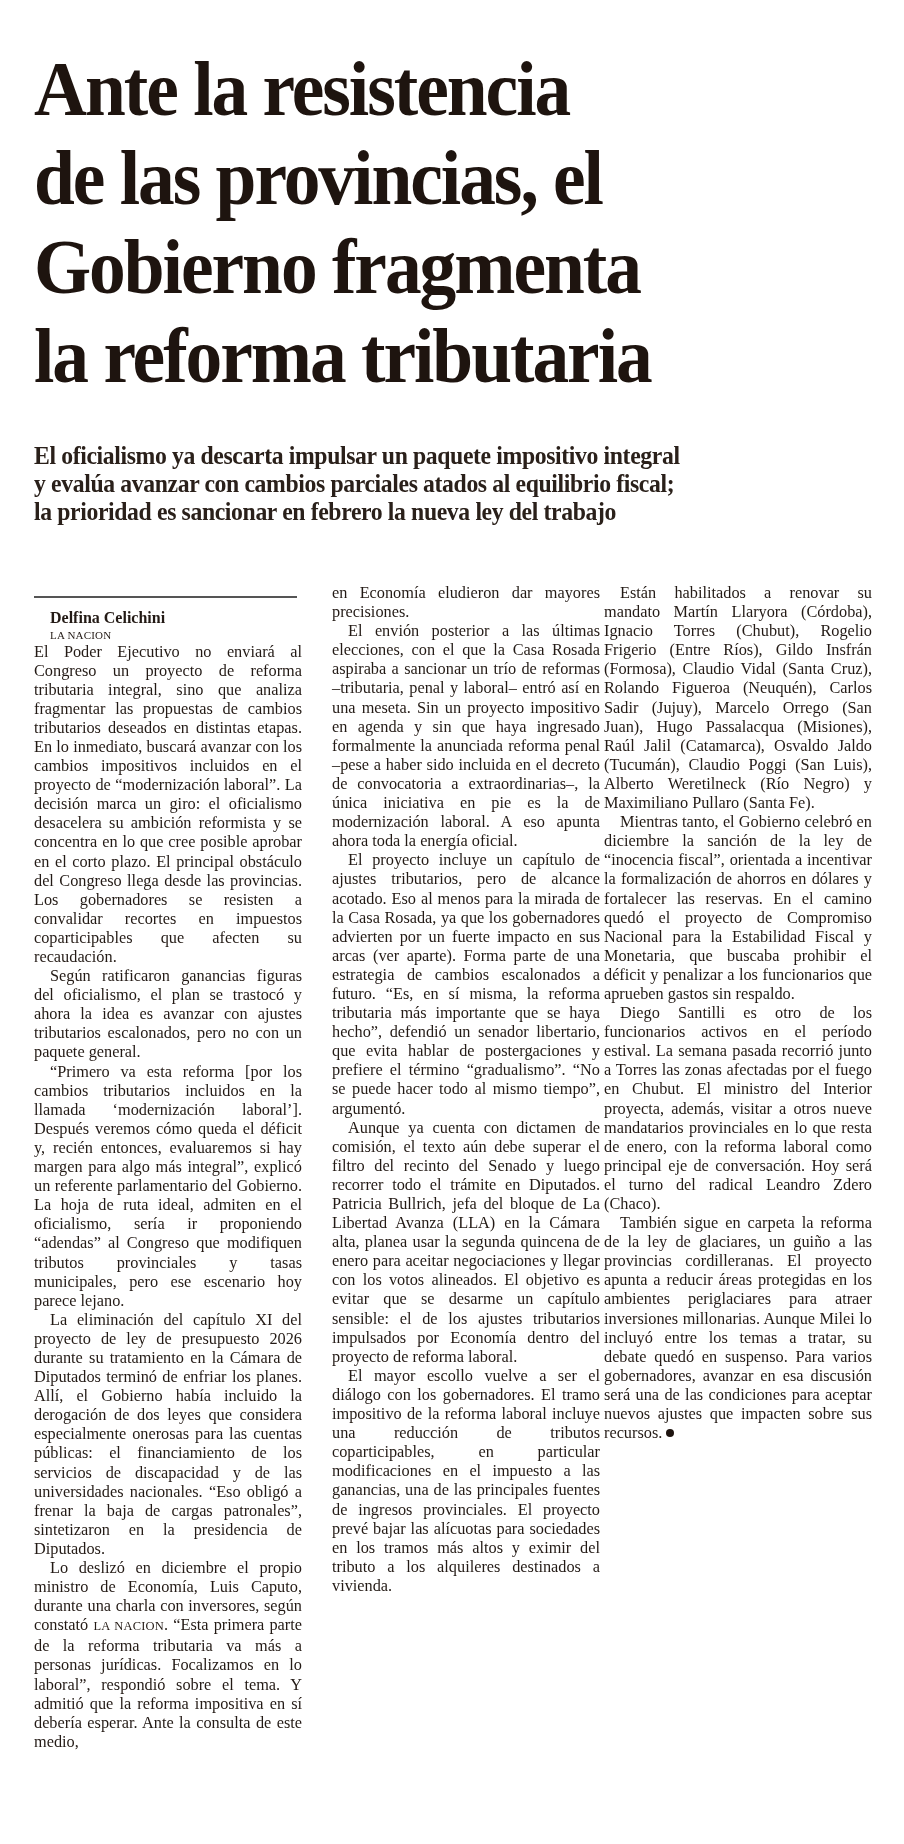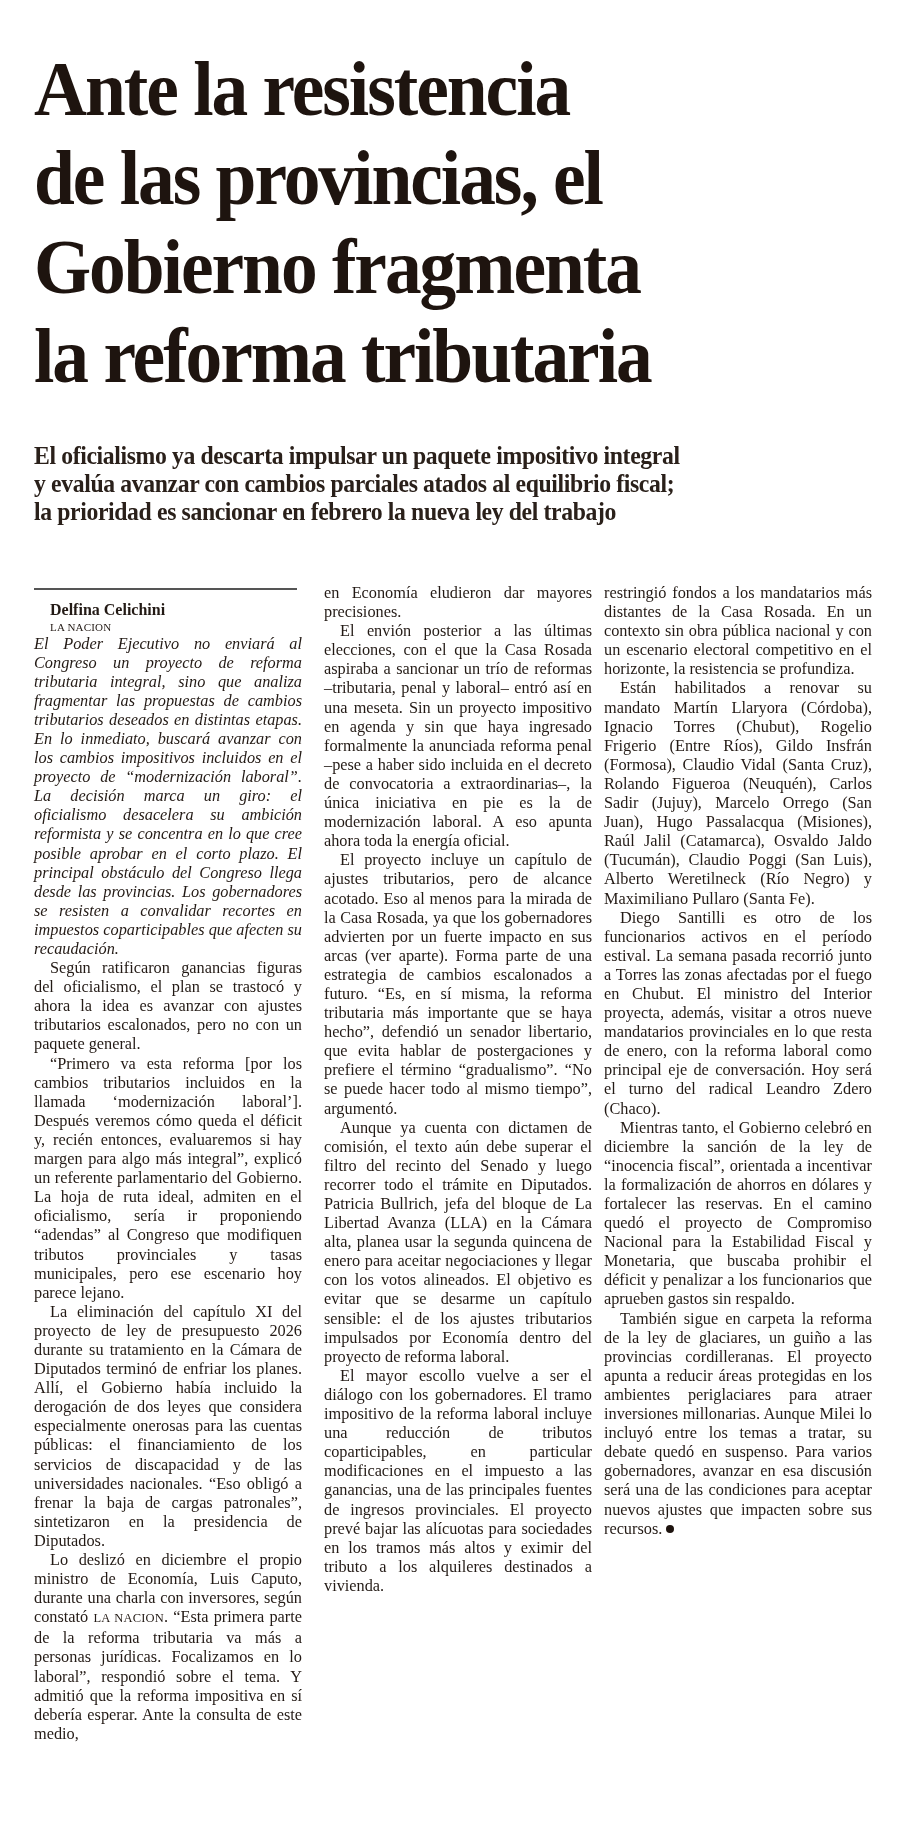--- a/index.html
+++ b/index.html
@@ -42,7 +42,7 @@
     hyphens: manual;
   }
   .col-1 { left: 0; }
-  .col-2 { left: 290px; top: -5px; }
+  .col-2 { left: 298px; top: -5px; }
   .col-3 { left: 570px; top: -5px; }
   .rule {
     height: 1.5px; background: #555; width: 263px; margin: 0 0 10px 0;

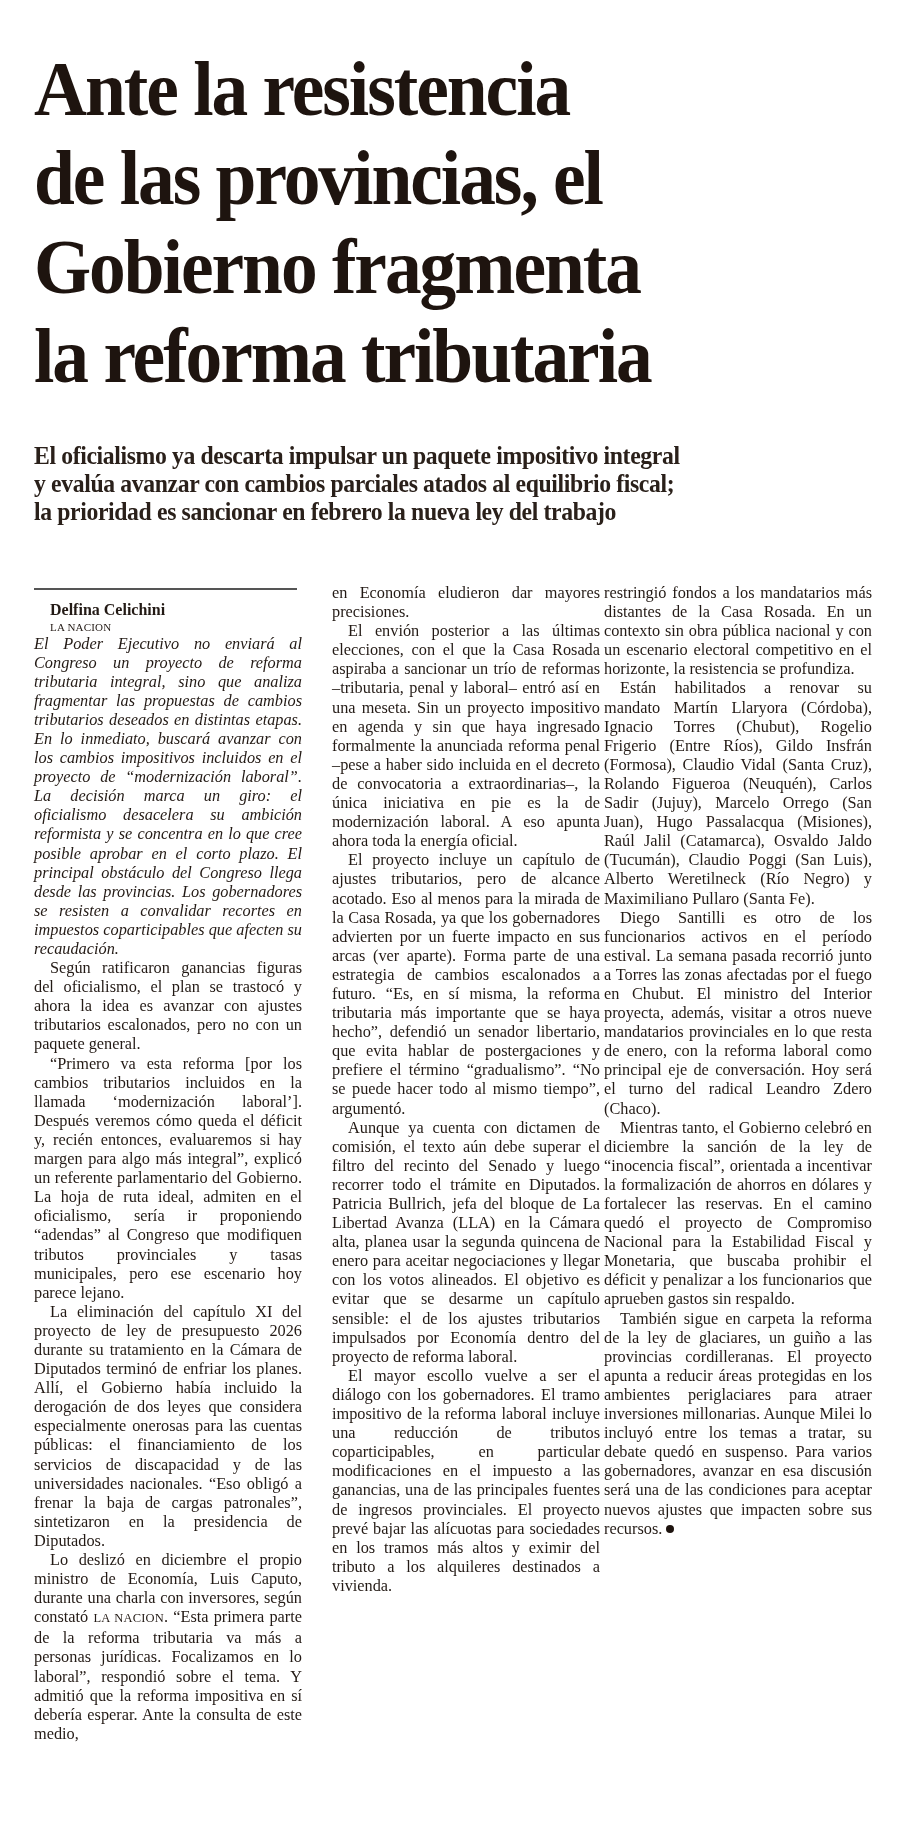--- a/index.html
+++ b/index.html
@@ -102,7 +102,6 @@
   </div>
 
   <div class="col col-3">
-    <p class="cont">restringió fondos a los mandatarios más distantes de la Casa Rosada. En un contexto sin obra pública nacional y con un escenario electoral competitivo en el horizonte, la resistencia se profundiza.</p>
     <p>Están habilitados a renovar su mandato Martín Llaryora (Córdoba), Ignacio Torres (Chubut), Rogelio Frigerio (Entre Ríos), Gildo Insfrán (Formosa), Claudio Vidal (Santa Cruz), Rolando Figueroa (Neuquén), Carlos Sadir (Jujuy), Marcelo Orrego (San Juan), Hugo Passalacqua (Misiones), Raúl Jalil (Catamarca), Osvaldo Jaldo (Tucumán), Claudio Poggi (San Luis), Alberto Weretilneck (Río Negro) y Maximiliano Pullaro (Santa Fe).</p>
     <p>Diego Santilli es otro de los funcionarios activos en el período estival. La semana pasada recorrió junto a Torres las zonas afectadas por el fuego en Chubut. El ministro del Interior proyecta, además, visitar a otros nueve mandatarios provinciales en lo que resta de enero, con la reforma laboral como principal eje de conversación. Hoy será el turno del radical Leandro Zdero (Chaco).</p>
     <p>Mientras tanto, el Gobierno celebró en diciembre la sanción de la ley de “inocencia fiscal”, orientada a incentivar la formalización de ahorros en dólares y fortalecer las reservas. En el camino quedó el proyecto de Compromiso Nacional para la Estabilidad Fiscal y Monetaria, que buscaba prohibir el déficit y penalizar a los funcionarios que aprueben gastos sin respaldo.</p>

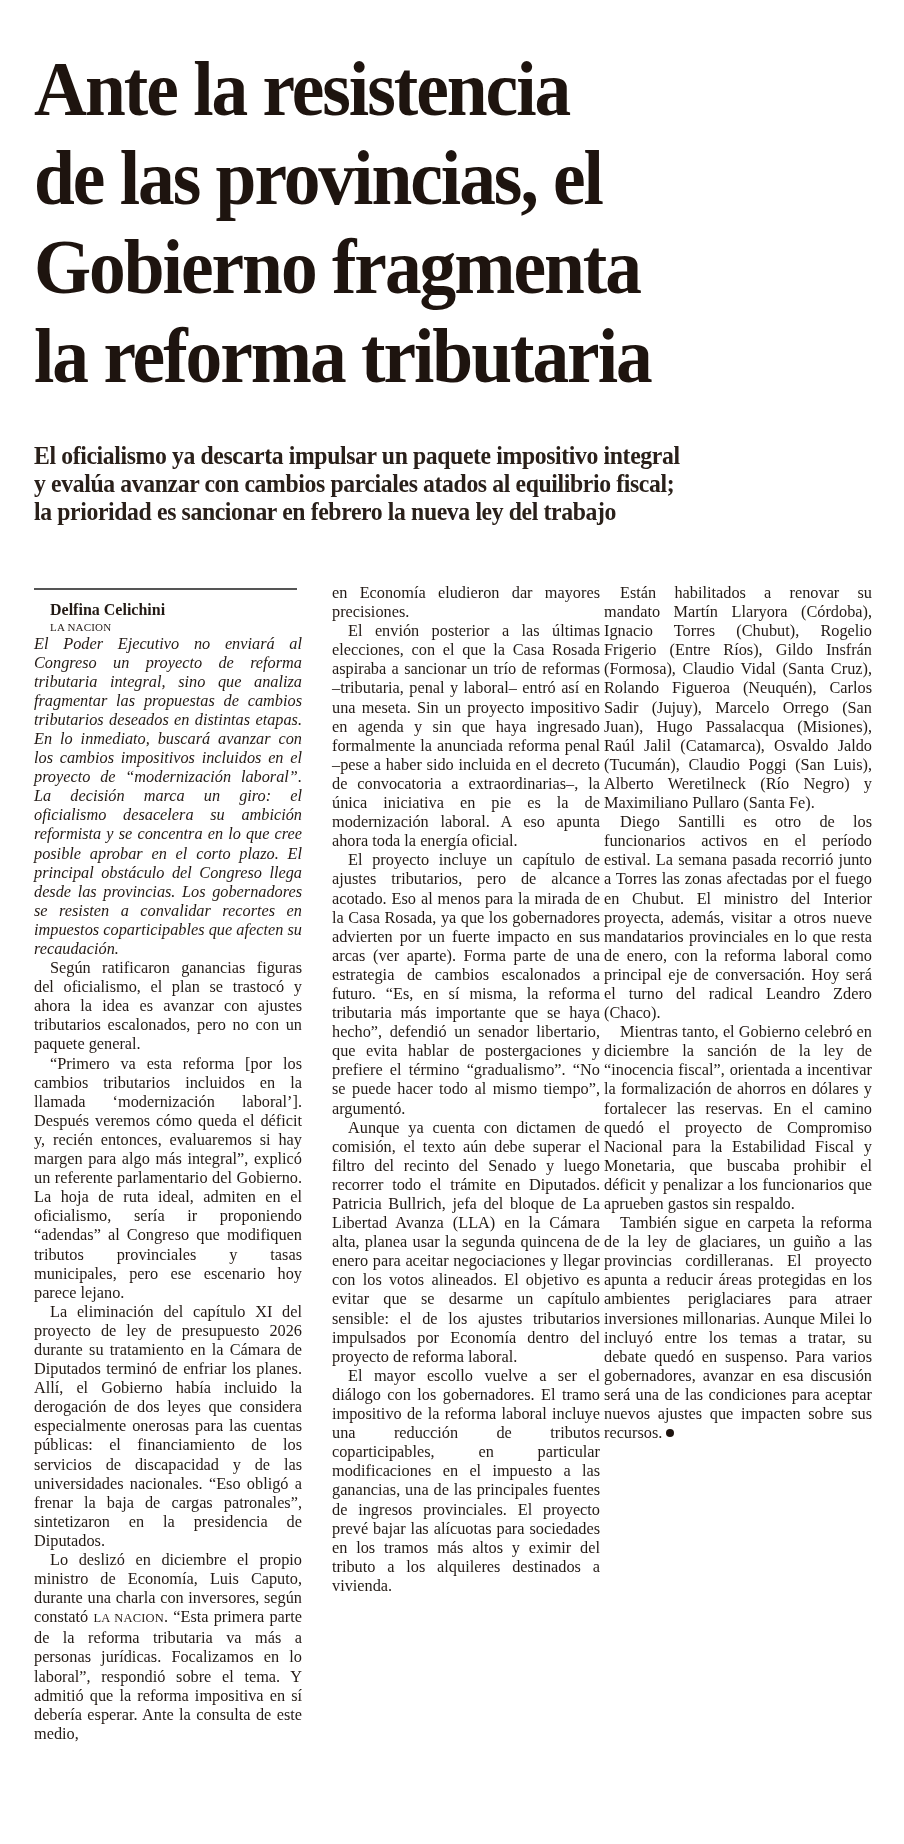--- a/index.html
+++ b/index.html
@@ -34,7 +34,7 @@
     width: 846px; height: 1240px;
   }
   .col {
-    position: absolute; top: 0; width: 268px;
+    position: absolute; top: 8px; width: 268px;
     font-family: "Liberation Serif", "DejaVu Serif", serif;
     font-size: 16.3px; line-height: 19.1px;
     color: #231a15;

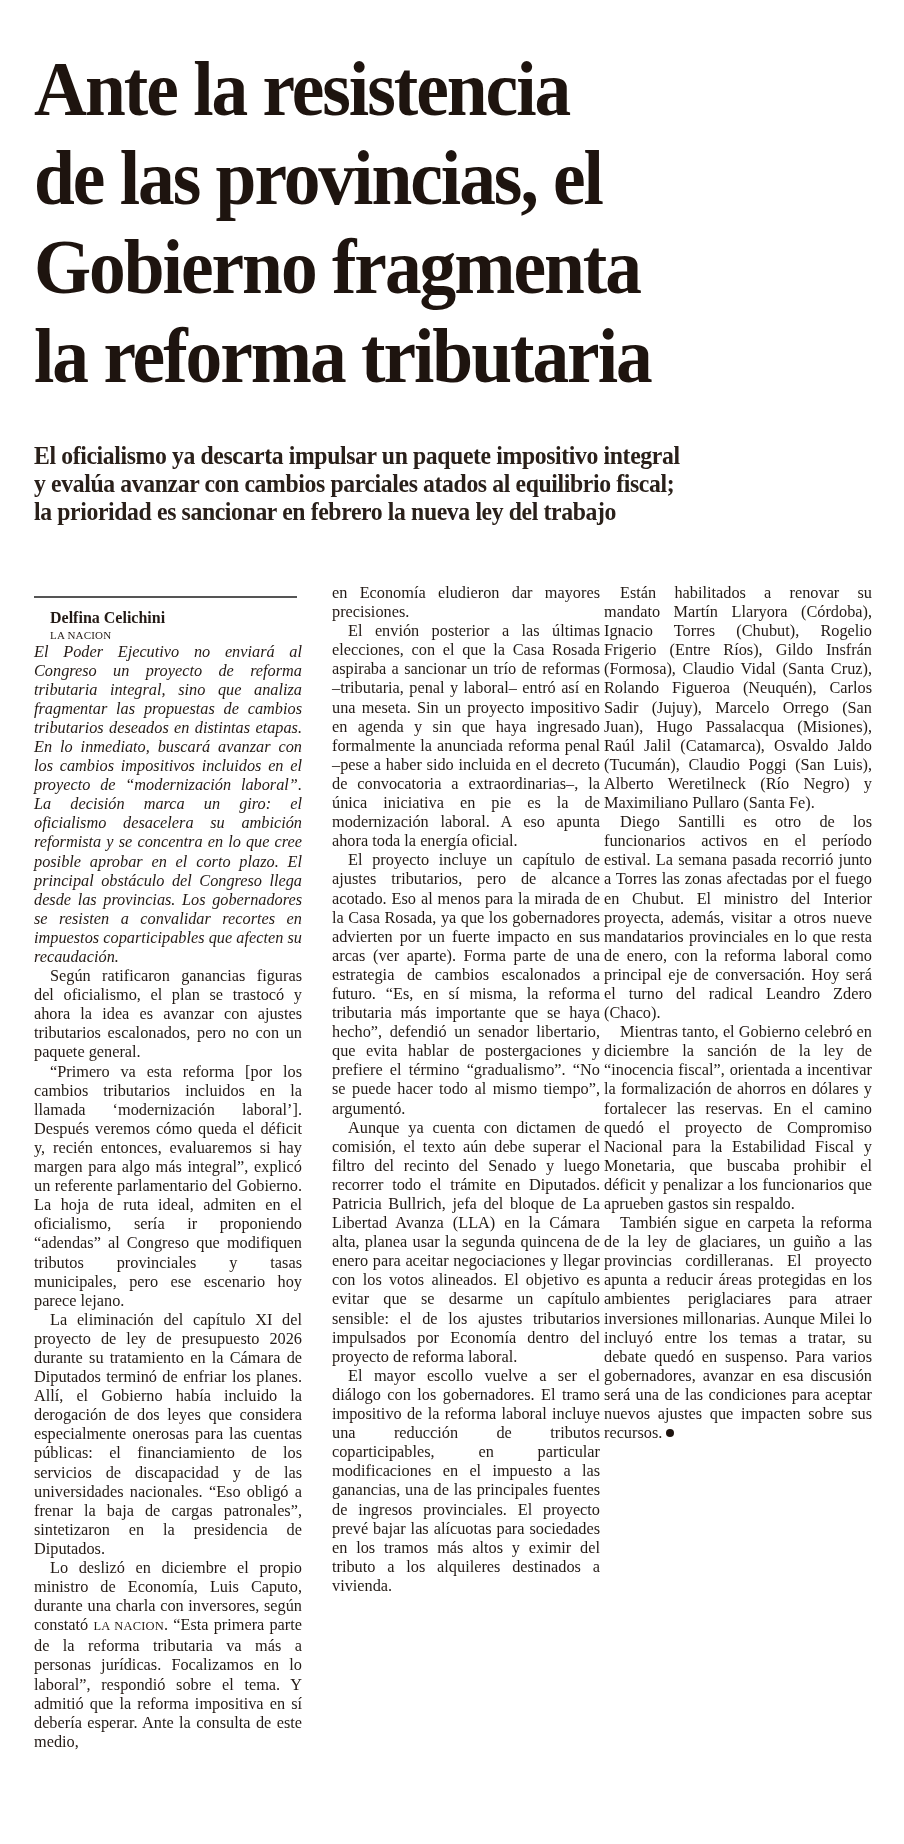--- a/index.html
+++ b/index.html
@@ -56,7 +56,7 @@
     font-size: 11px; line-height: 14px; margin: 0 0 10px 0; letter-spacing: 0.2px;
   }
   .col p { margin: 0; text-indent: 16px; }
-  .col p.first { text-indent: 0; font-style: italic; }
+  .col p.first { text-indent: 0; }
   .col p.cont { text-indent: 0; }
   .smallcaps { font-size: 12.5px; letter-spacing: 0.2px; }
   .end-mark {

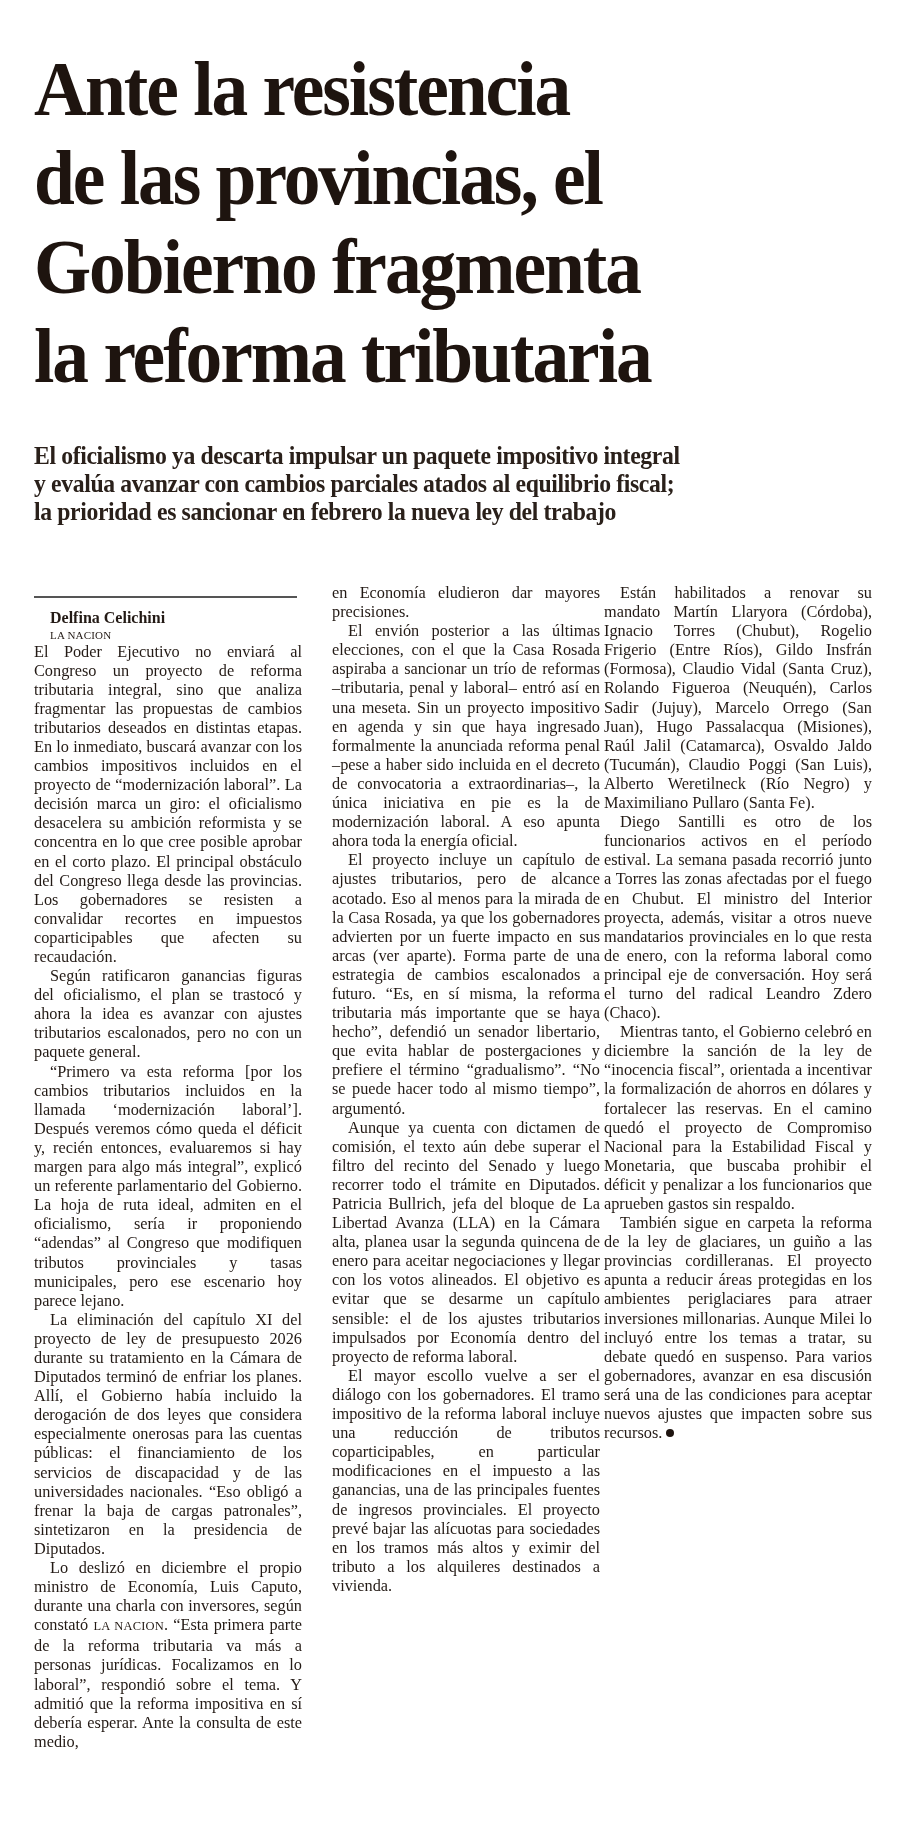--- a/index.html
+++ b/index.html
@@ -103,8 +103,8 @@
 
   <div class="col col-3">
     <p>Están habilitados a renovar su mandato Martín Llaryora (Córdoba), Ignacio Torres (Chubut), Rogelio Frigerio (Entre Ríos), Gildo Insfrán (Formosa), Claudio Vidal (Santa Cruz), Rolando Figueroa (Neuquén), Carlos Sadir (Jujuy), Marcelo Orrego (San Juan), Hugo Passalacqua (Misiones), Raúl Jalil (Catamarca), Osvaldo Jaldo (Tucumán), Claudio Poggi (San Luis), Alberto Weretilneck (Río Negro) y Maximiliano Pullaro (Santa Fe).</p>
+    <p>Mientras tanto, el Gobierno celebró en diciembre la sanción de la ley de “inocencia fiscal”, orientada a incentivar la formalización de ahorros en dólares y fortalecer las reservas. En el camino quedó el proyecto de Compromiso Nacional para la Estabilidad Fiscal y Monetaria, que buscaba prohibir el déficit y penalizar a los funcionarios que aprueben gastos sin respaldo.</p>
     <p>Diego Santilli es otro de los funcionarios activos en el período estival. La semana pasada recorrió junto a Torres las zonas afectadas por el fuego en Chubut. El ministro del Interior proyecta, además, visitar a otros nueve mandatarios provinciales en lo que resta de enero, con la reforma laboral como principal eje de conversación. Hoy será el turno del radical Leandro Zdero (Chaco).</p>
-    <p>Mientras tanto, el Gobierno celebró en diciembre la sanción de la ley de “inocencia fiscal”, orientada a incentivar la formalización de ahorros en dólares y fortalecer las reservas. En el camino quedó el proyecto de Compromiso Nacional para la Estabilidad Fiscal y Monetaria, que buscaba prohibir el déficit y penalizar a los funcionarios que aprueben gastos sin respaldo.</p>
     <p><span>También sigue en carpeta la reforma de la ley de glaciares, un guiño a las provincias cordilleranas. El proyecto apunta a reducir áreas protegidas en los ambientes periglaciares para atraer inversiones millonarias. Aunque Milei lo incluyó entre los temas a tratar, su debate quedó en suspenso. Para varios gobernadores, avanzar en esa discusión será una de las condiciones para aceptar nuevos ajustes que impacten sobre sus recursos.</span><span class="end-mark"></span></p>
   </div>
 

